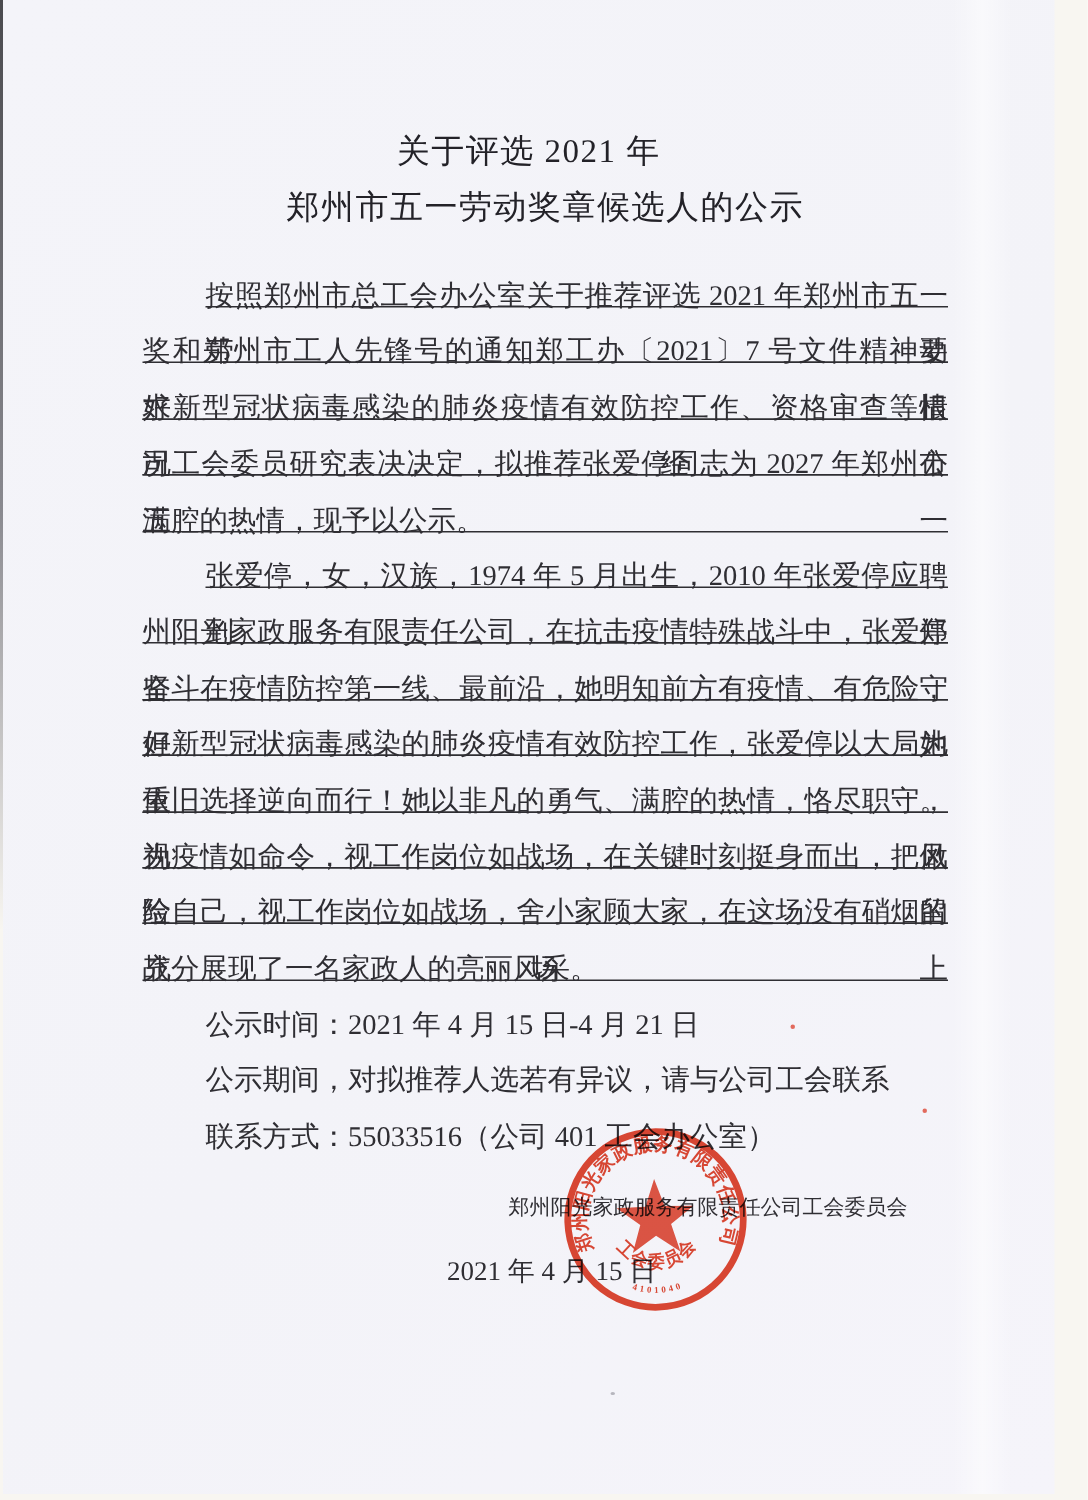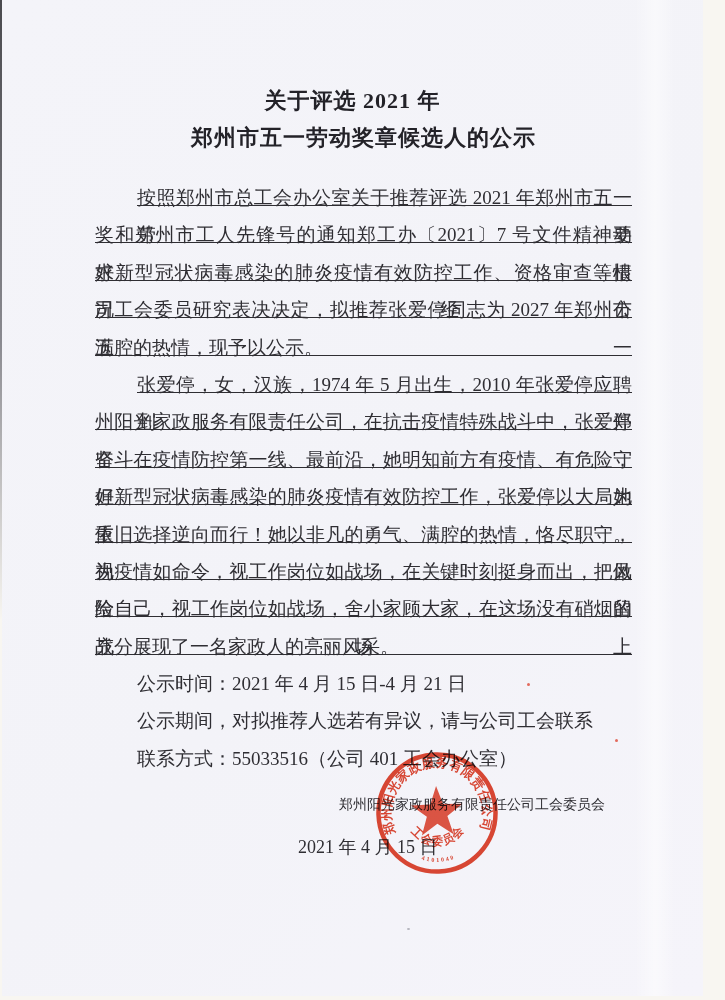--- a/index.html
+++ b/index.html
@@ -22,7 +22,7 @@
   }
   .title{
     position:absolute;left:0;width:100%;text-align:center;
-    font-size:22px;font-weight:700;color:#232228;letter-spacing:1px;
+    font-size:22px;font-weight:400;color:#232228;letter-spacing:1px;
   }
   .t1{top:86px;}
   .t2{top:123px;transform:translateX(11px);}

